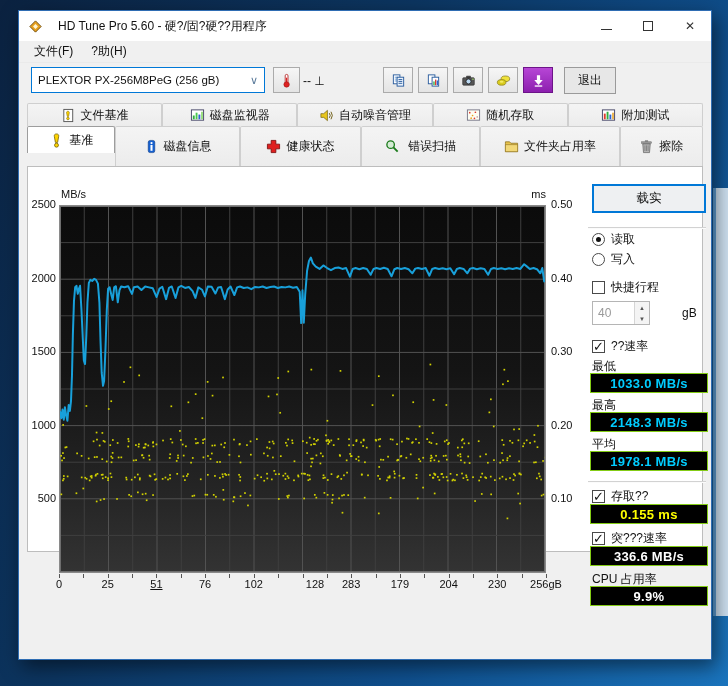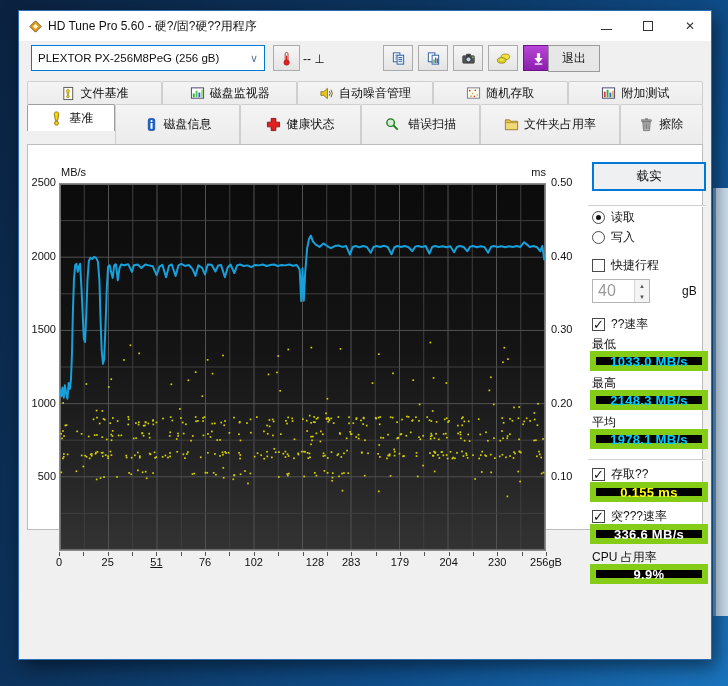--- a/index.html
+++ b/index.html
@@ -12,7 +12,7 @@
   .window{position:absolute;left:18px;top:10px;width:694px;height:650px;
     background:#f0f0f0;border:1px solid #2f6db3;box-shadow:4px 7px 18px rgba(0,0,0,.5);}
   .titlebar{height:30px;background:#ffffff;display:flex;align-items:center;padding-left:9px;}
-  .title-text{font-size:12px;color:#111;margin-left:5px;flex:1;white-space:nowrap;}
+  .title-text{font-size:12px;color:#111;margin-left:15px;flex:1;white-space:nowrap;}
   .tb-btn{width:42px;height:30px;display:flex;align-items:center;justify-content:center;color:#333;font-size:12px;}
   .tb-min{width:11px;border-bottom:1px solid #333;display:block;margin-top:6px;}
   .tb-max{width:10px;height:10px;border:1px solid #333;display:block;}

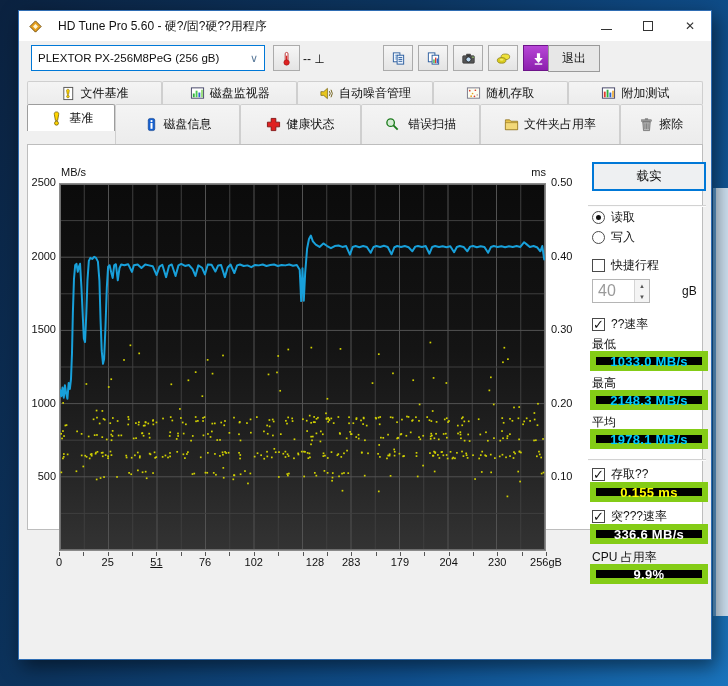--- a/index.html
+++ b/index.html
@@ -93,6 +93,10 @@
       <div class="tb-btn">✕</div>
     </div>
 
+    <div class="menubar">
+      <span class="menu-item">文件(F)</span>
+      <span class="menu-item">?助(H)</span>
+    </div>
 
     <div class="toolbar">
       <div class="drive-select">

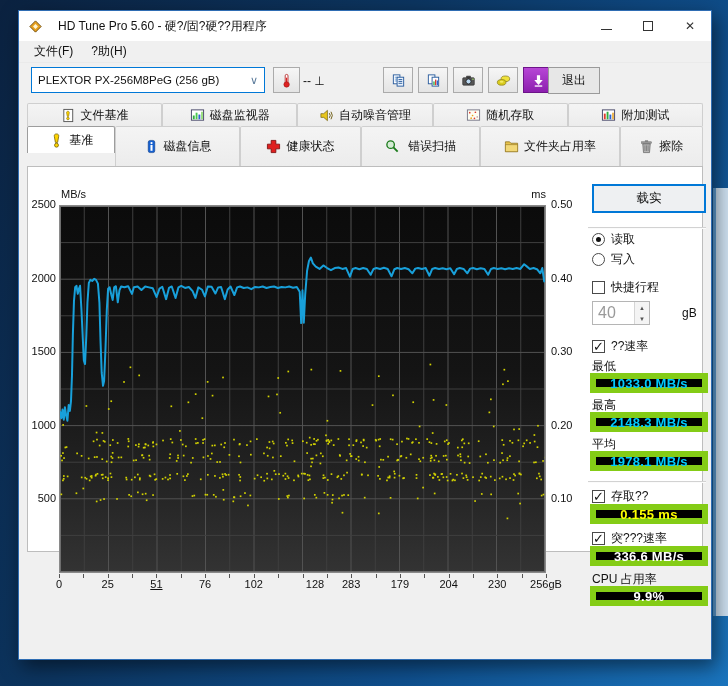--- a/index.html
+++ b/index.html
@@ -28,7 +28,7 @@
   .tool-btn{position:absolute;top:4px;height:26px;background:linear-gradient(#f6f6f6,#e4e4e4);
     border:1px solid #ababab;display:flex;align-items:center;justify-content:center;}
   .temp-text{position:absolute;left:284px;top:11px;font-size:12px;color:#111;}
-  .exit-btn{position:absolute;left:529px;top:4px;width:52px;height:27px;background:#e7e7e7;
+  .exit-btn{position:absolute;left:545px;top:4px;width:52px;height:27px;background:#e7e7e7;
     border:1px solid #9a9a9a;font-size:12px;color:#111;display:flex;align-items:center;justify-content:center;}
   .purple{background:linear-gradient(#b746d6,#8c1fae);border-color:#6d1489;}
   

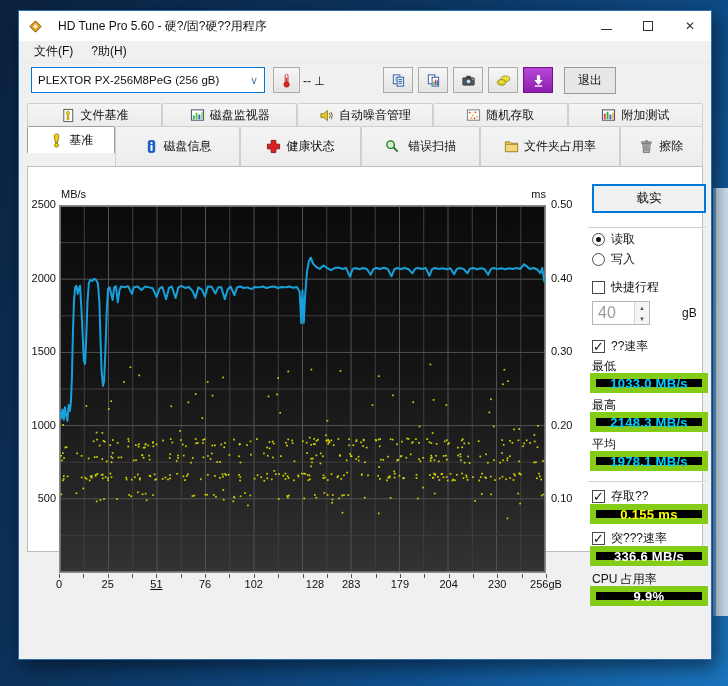--- a/index.html
+++ b/index.html
@@ -62,7 +62,7 @@
   .cb{width:13px;height:13px;border:1px solid #4a4a4a;background:#fff;flex:0 0 auto;position:relative;}
   .cb.checked::after{content:"✓";position:absolute;left:0px;top:-2px;font-size:13px;font-weight:bold;color:#111;}
   .spinbox{position:absolute;left:564px;width:58px;height:24px;border:1px solid #b5b5b5;background:#fff;display:flex;}
-  .spinbox .val{flex:1;font-size:16px;color:#9a9a9a;display:flex;align-items:center;padding-left:5px;}
+  .spinbox .val{flex:1;font-size:12px;color:#9a9a9a;display:flex;align-items:center;padding-left:5px;}
   .spinner{width:15px;border-left:1px solid #d5d5d5;display:flex;flex-direction:column;}
   .spinner div{flex:1;display:flex;align-items:center;justify-content:center;font-size:6px;color:#555;background:#f4f4f4;}
   .plabel{position:absolute;font-size:12px;color:#111;}

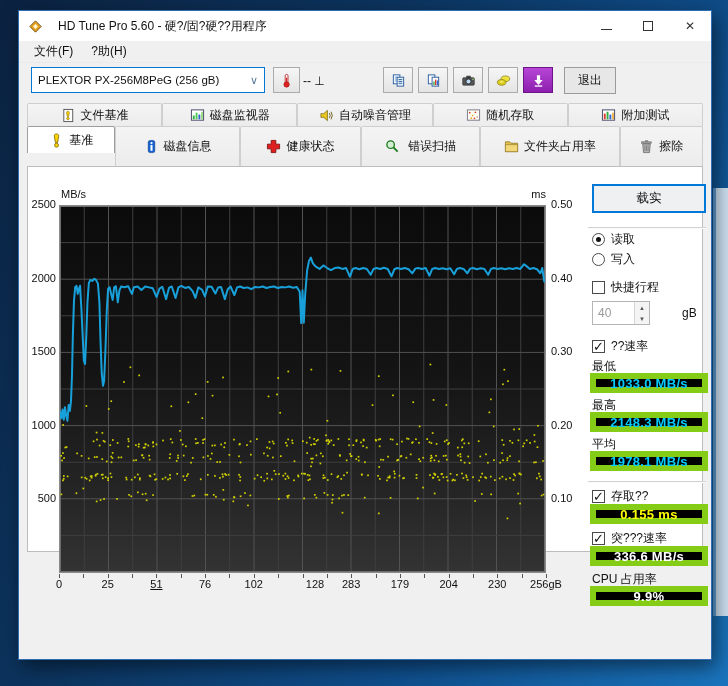--- a/index.html
+++ b/index.html
@@ -66,7 +66,7 @@
   .spinner{width:15px;border-left:1px solid #d5d5d5;display:flex;flex-direction:column;}
   .spinner div{flex:1;display:flex;align-items:center;justify-content:center;font-size:6px;color:#555;background:#f4f4f4;}
   .plabel{position:absolute;font-size:12px;color:#111;}
-  .lcd{position:absolute;left:562px;width:118px;height:20px;background:#000;border:6px solid #84cc16;
+  .lcd{position:absolute;left:562px;width:118px;height:20px;background:#000;border:1px solid #84cc16;
     display:flex;align-items:center;justify-content:center;font-size:13px;font-weight:bold;letter-spacing:.3px;}
   .lcd.cyan{color:#00ccff;}.lcd.yellow{color:#ffff00;}.lcd.white{color:#ffffff;}
 </style>

